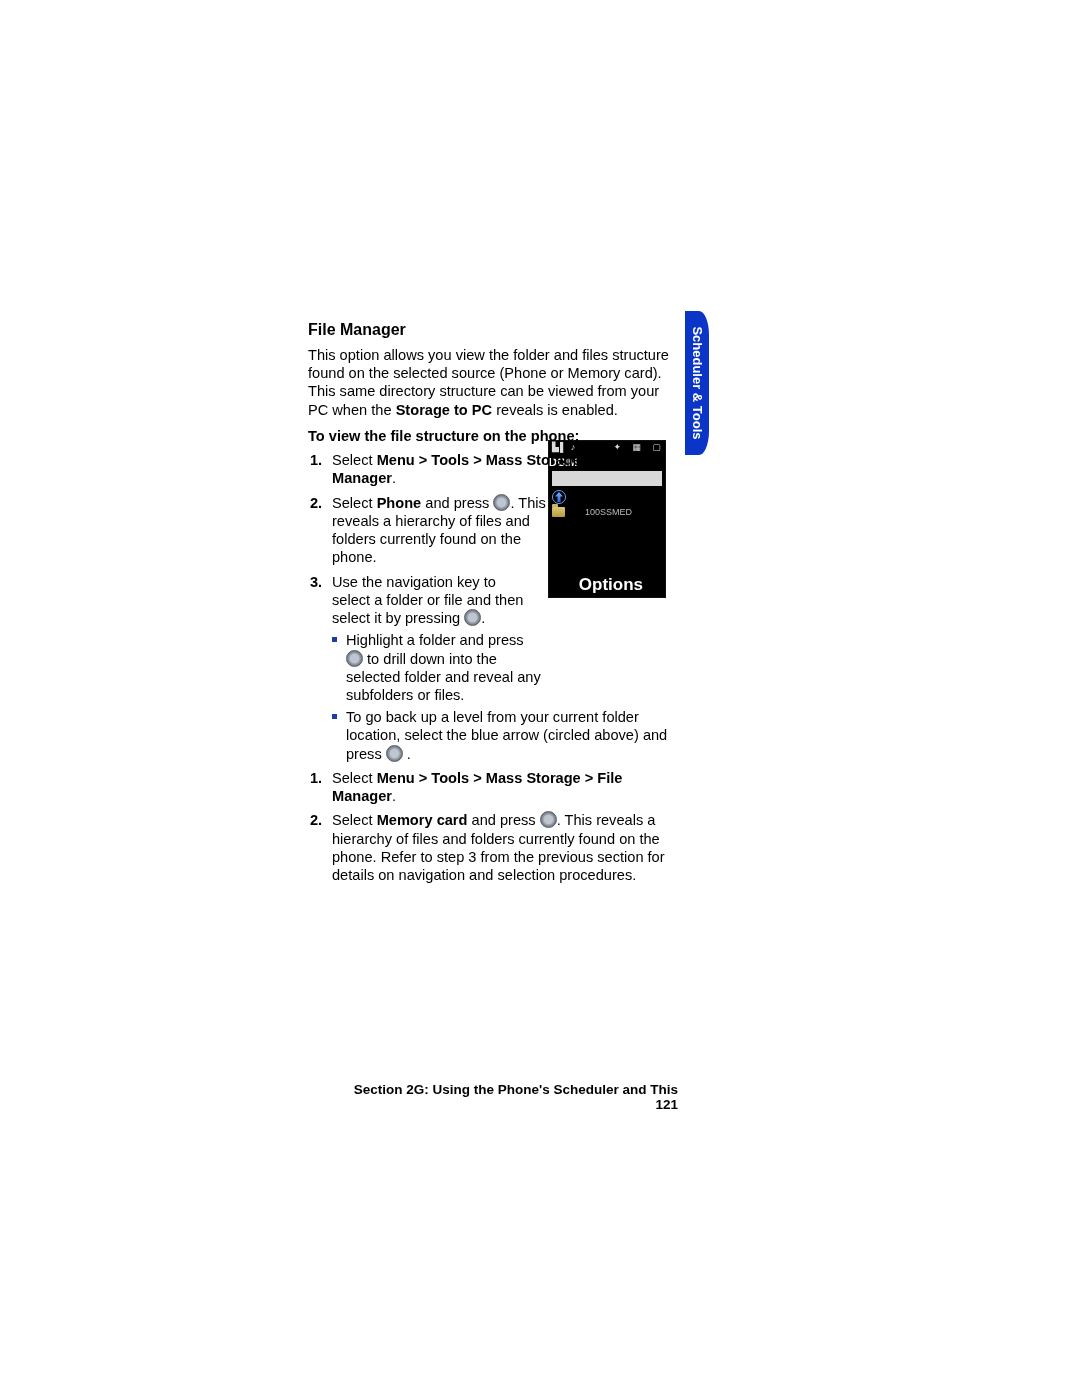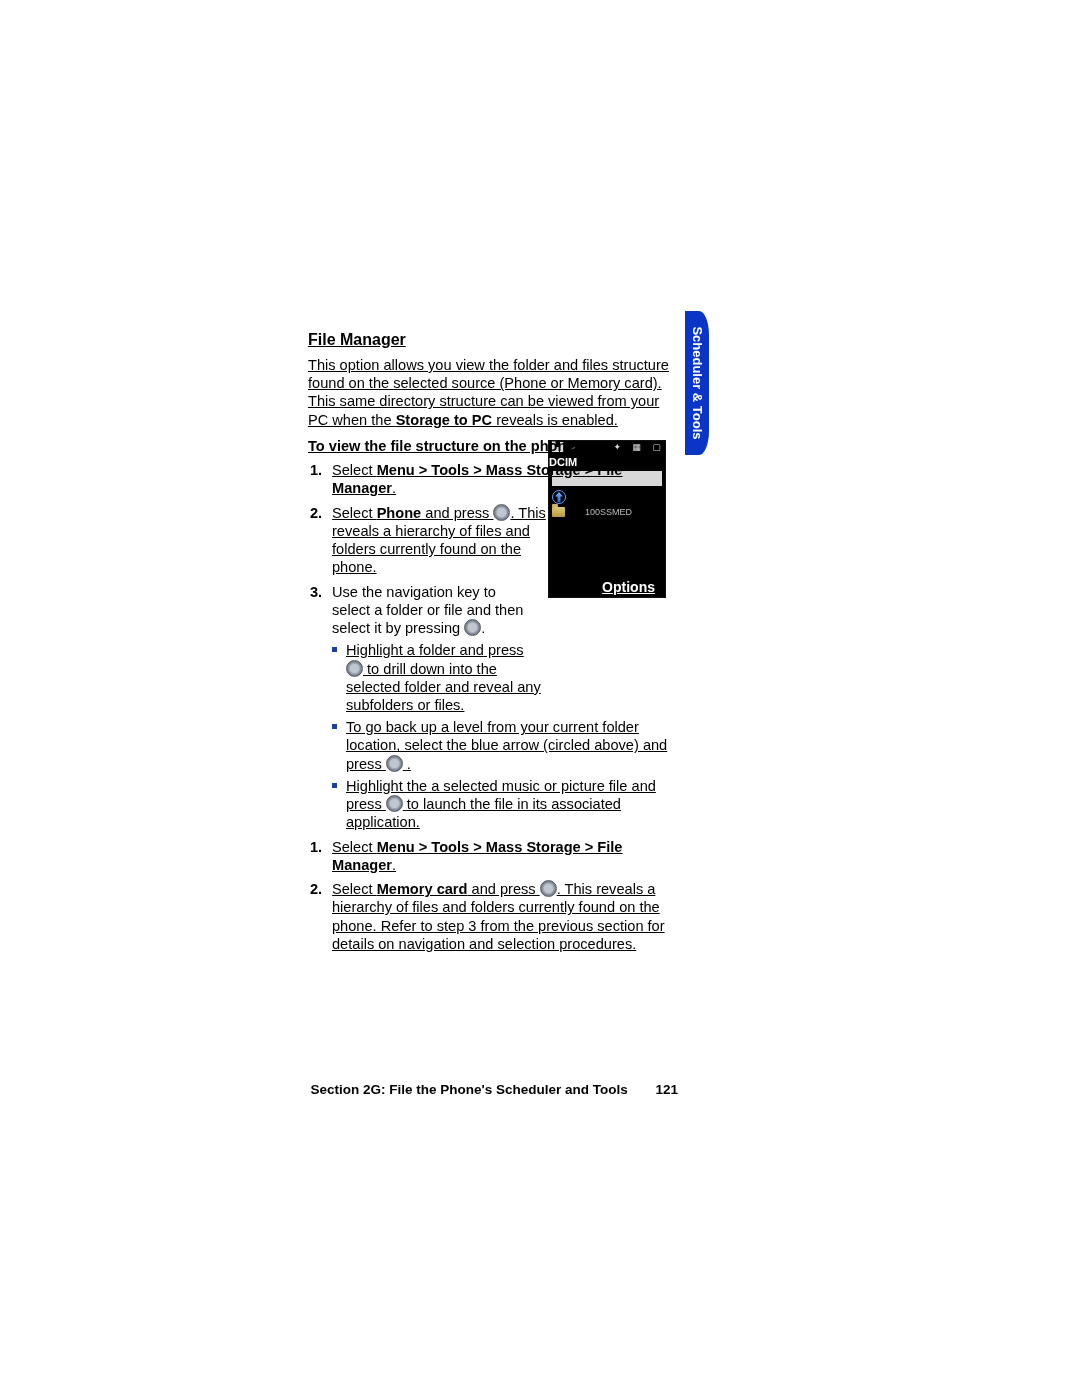--- a/index.html
+++ b/index.html
@@ -19,12 +19,11 @@
   .content {
     position: absolute;
     left: 308px;
-    top: 330px;
+    top: 320px;
     width: 370px;
     color: #000;
     font-size: 14.6px;
     line-height: 1.25;
-    text-decoration: underline;
   }
   h2 {
     font-size: 16px;

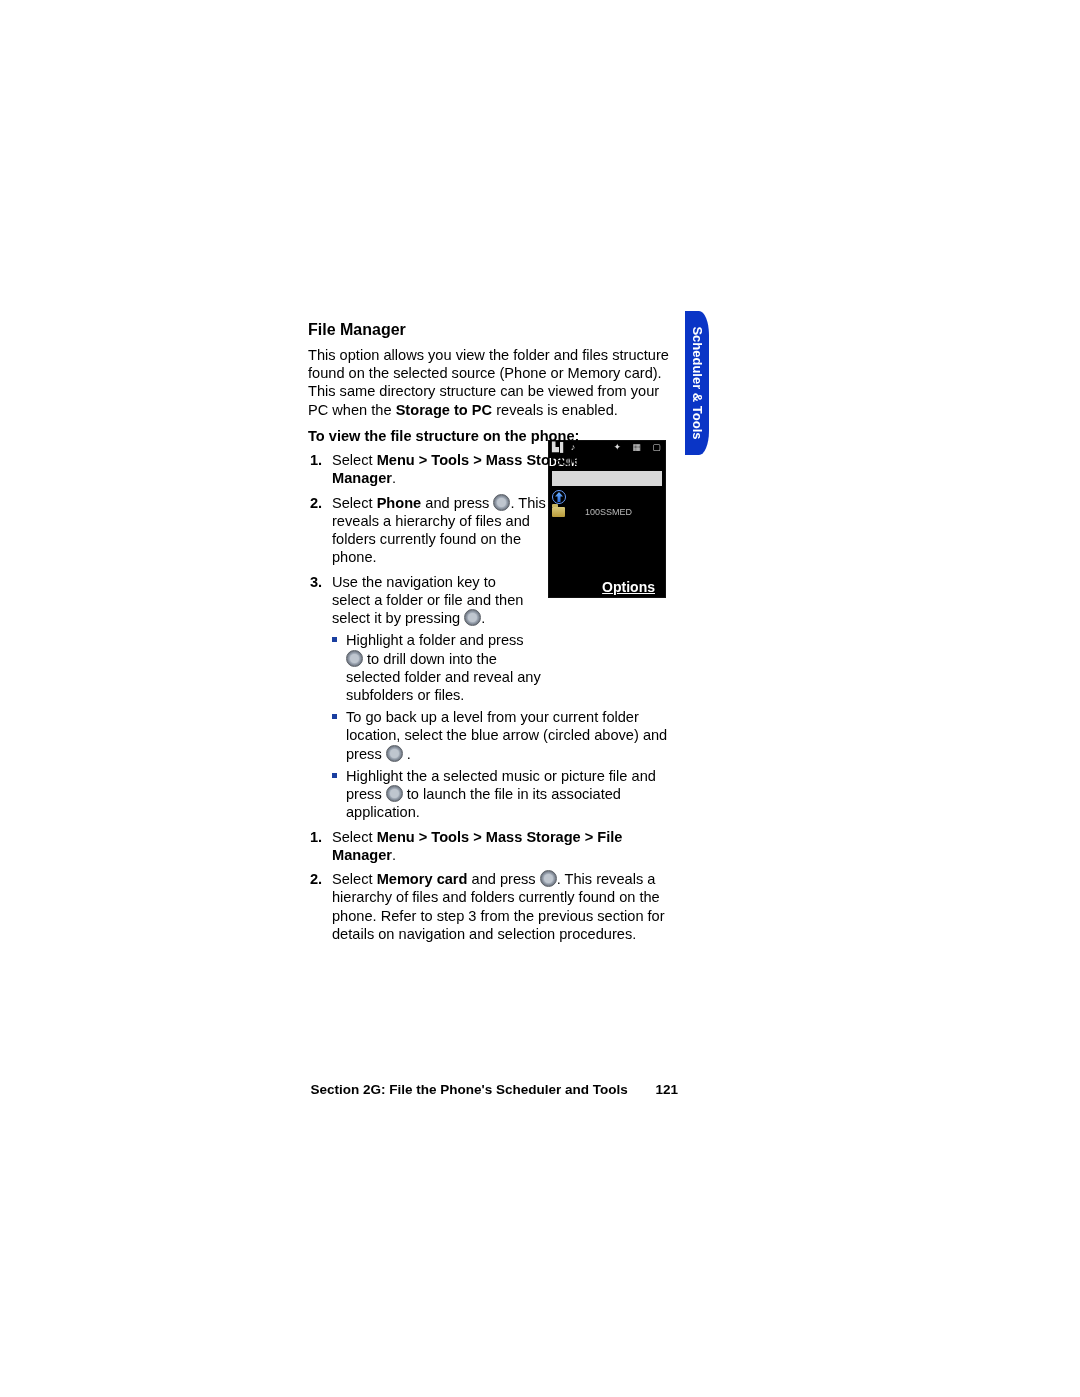--- a/index.html
+++ b/index.html
@@ -176,11 +176,10 @@
   .ps-options {
     position: absolute;
     bottom: 2px;
-    right: 10px;
-    font-size: 14px;
+    right: 22px;
+    font-size: 17px;
     font-weight: bold;
     color: #fff;
-    text-decoration: underline;
   }
   .side-tab {
     position: absolute;

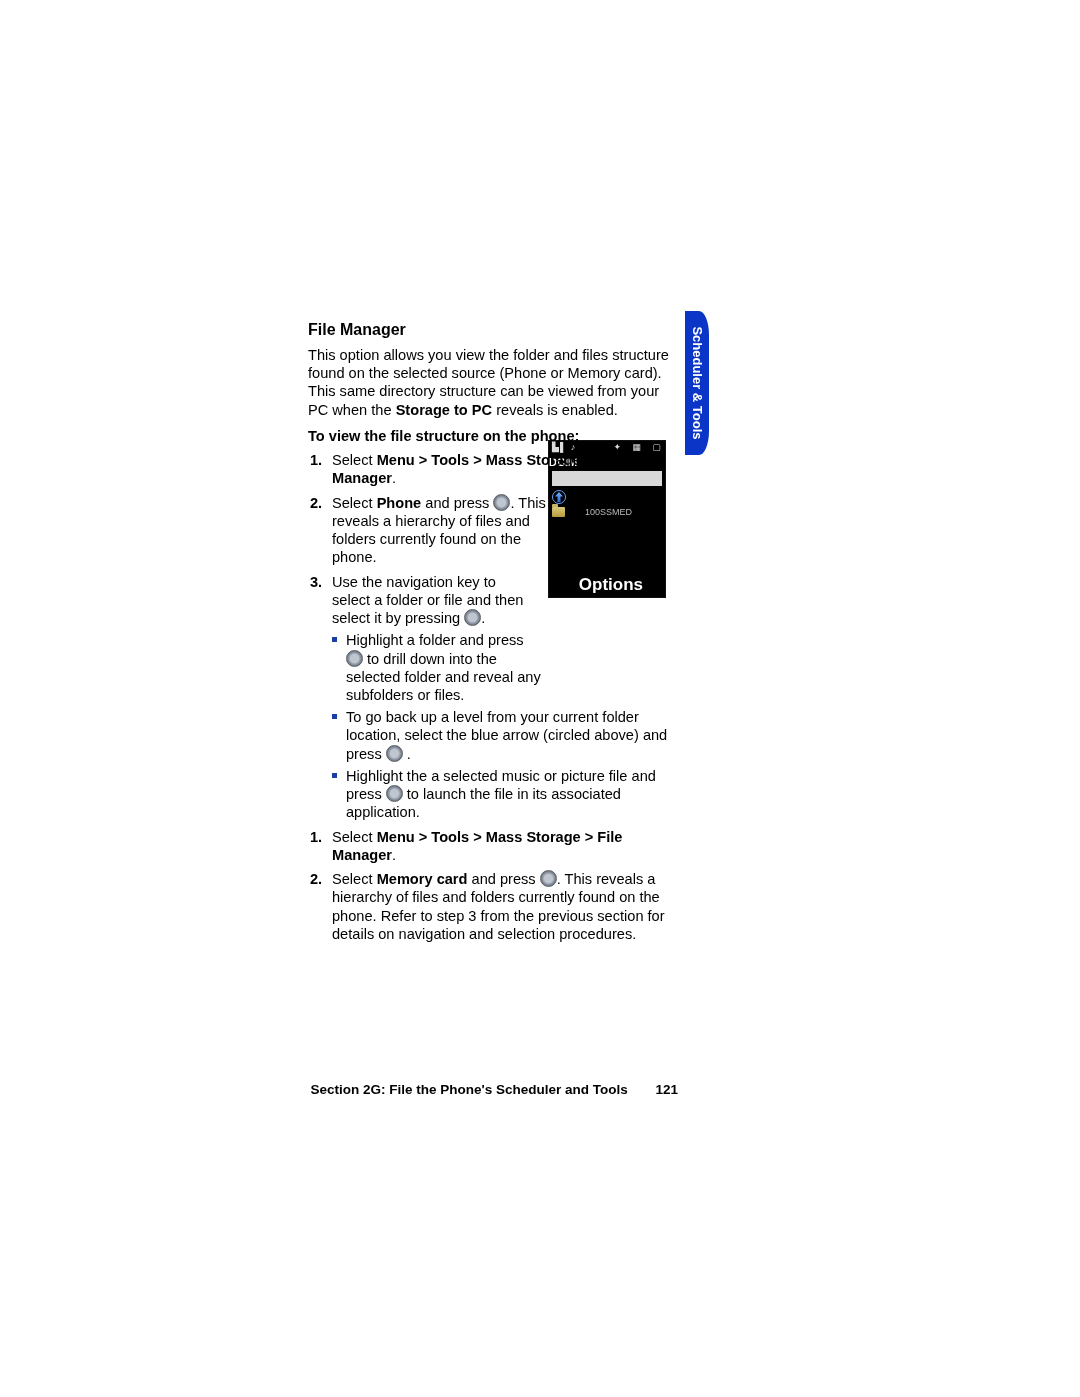--- a/index.html
+++ b/index.html
@@ -279,11 +279,6 @@
             <span class="menu-icon"></span>
             <span>.</span>
           </li>
-          <li class="after-float" style="width:330px;">
-            <span>Highlight the a selected music or picture file and press </span>
-            <span class="menu-icon"></span>
-            <span> to launch the file in its associated application.</span>
-          </li>
         </ul>
       </li>
     </ol>

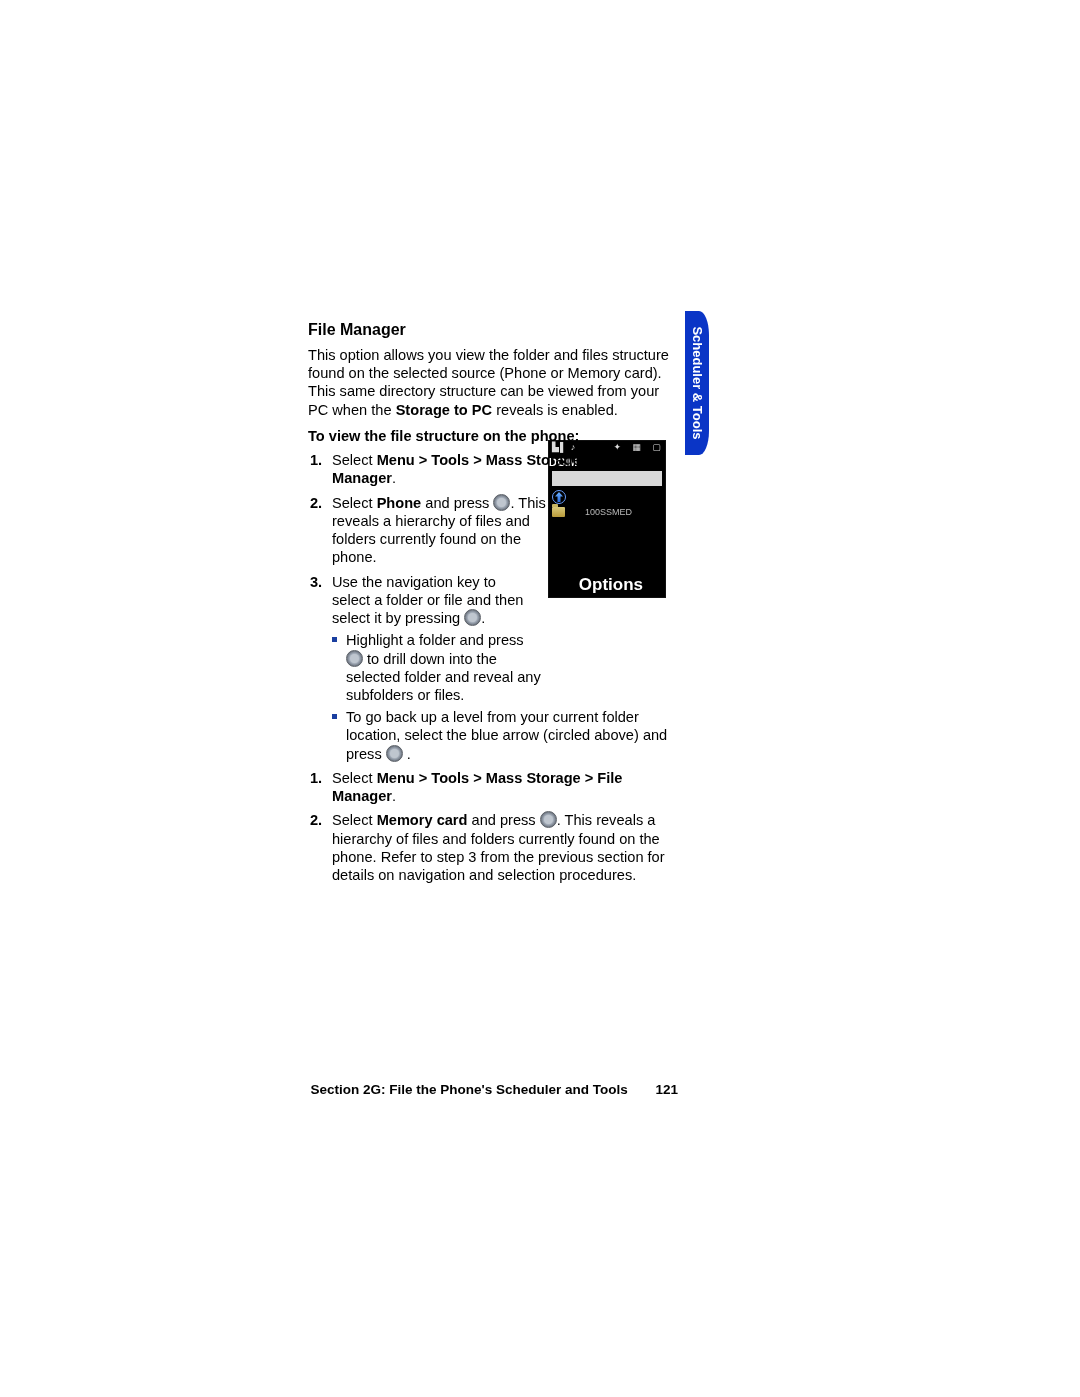--- a/index.html
+++ b/index.html
@@ -298,7 +298,7 @@
   </div>
 
   <div class="footer">
-    <b>Section 2G: File the Phone's Scheduler and Tools</b>
+    <b>Section 2G: Using the Phone's Scheduler and This</b>
     <span class="pagenum">121</span>
   </div>
 

